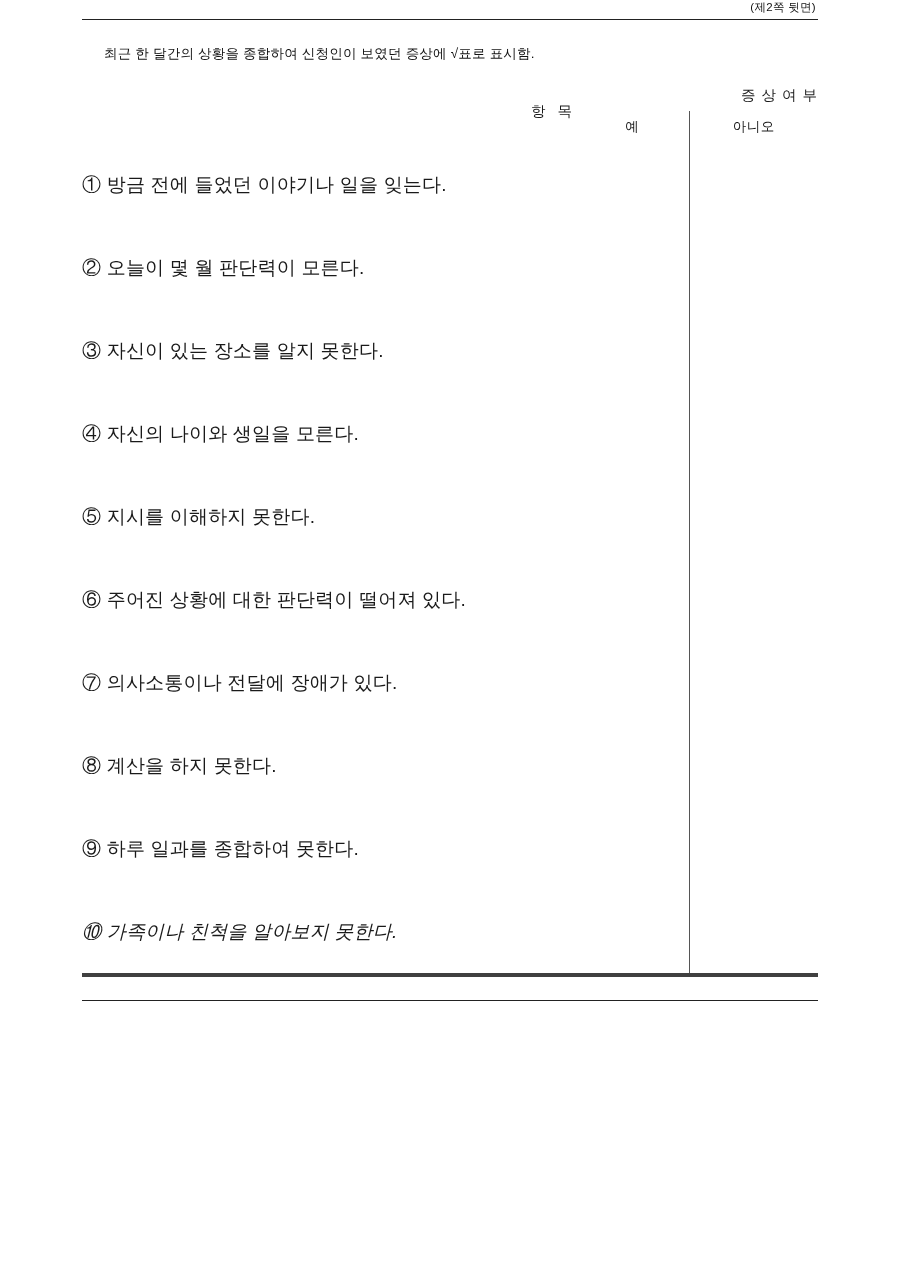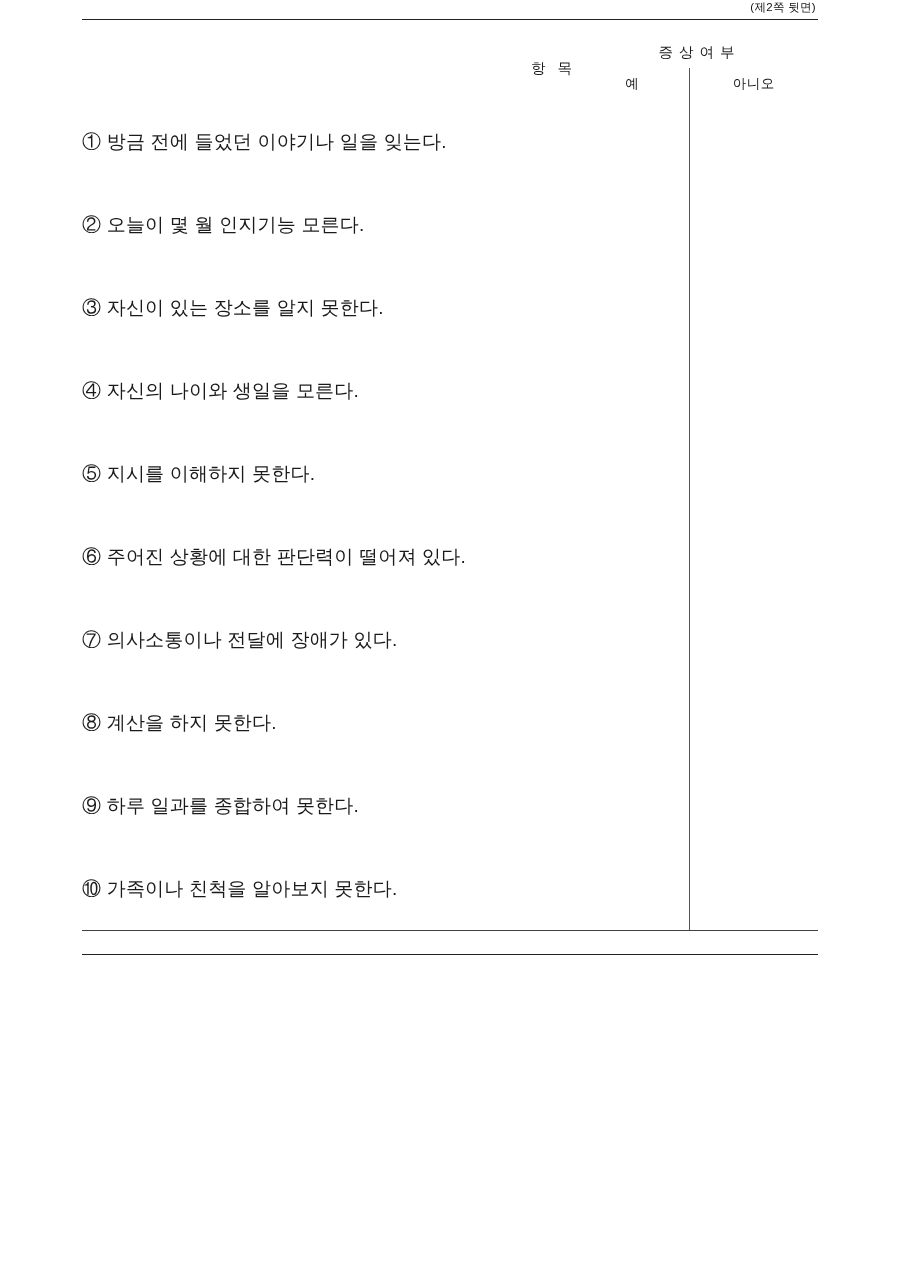--- a/index.html
+++ b/index.html
@@ -144,6 +144,7 @@
   <hr class="header-rule">
 
 
+  <div class="instruction">최근 한 달간의 상황을 종합하여 신청인이 보였던 증상에 √표로 표시함.</div>
 
   <table class="survey">
     <colgroup>

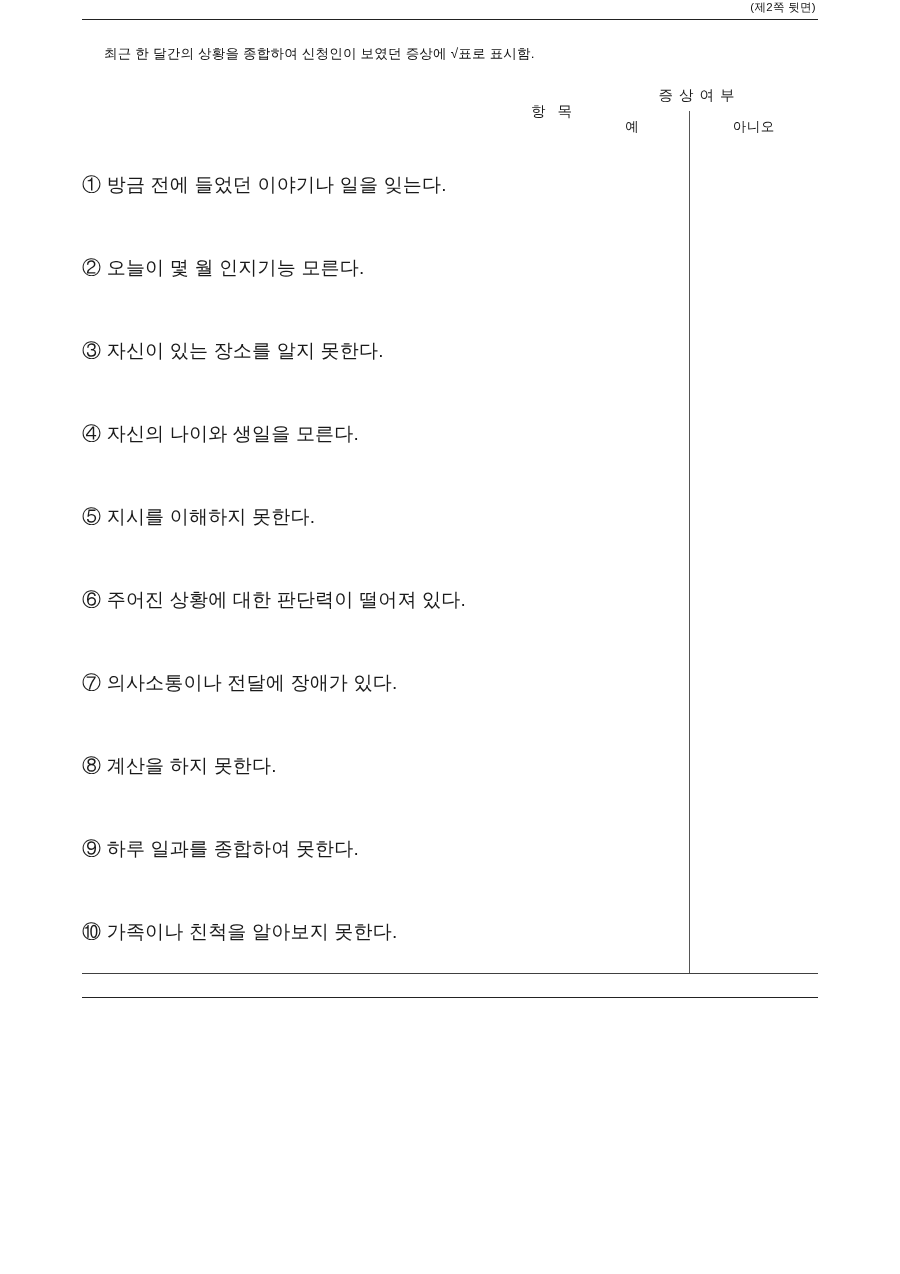--- a/index.html
+++ b/index.html
@@ -77,7 +77,7 @@
     height: 32px;
     font-size: 14.5px;
     font-weight: 500;
-    text-align: center;
+    text-align: right;
     border-top: 1.6px solid #222;
     border-bottom: 1px solid #555;
     letter-spacing: 1px;

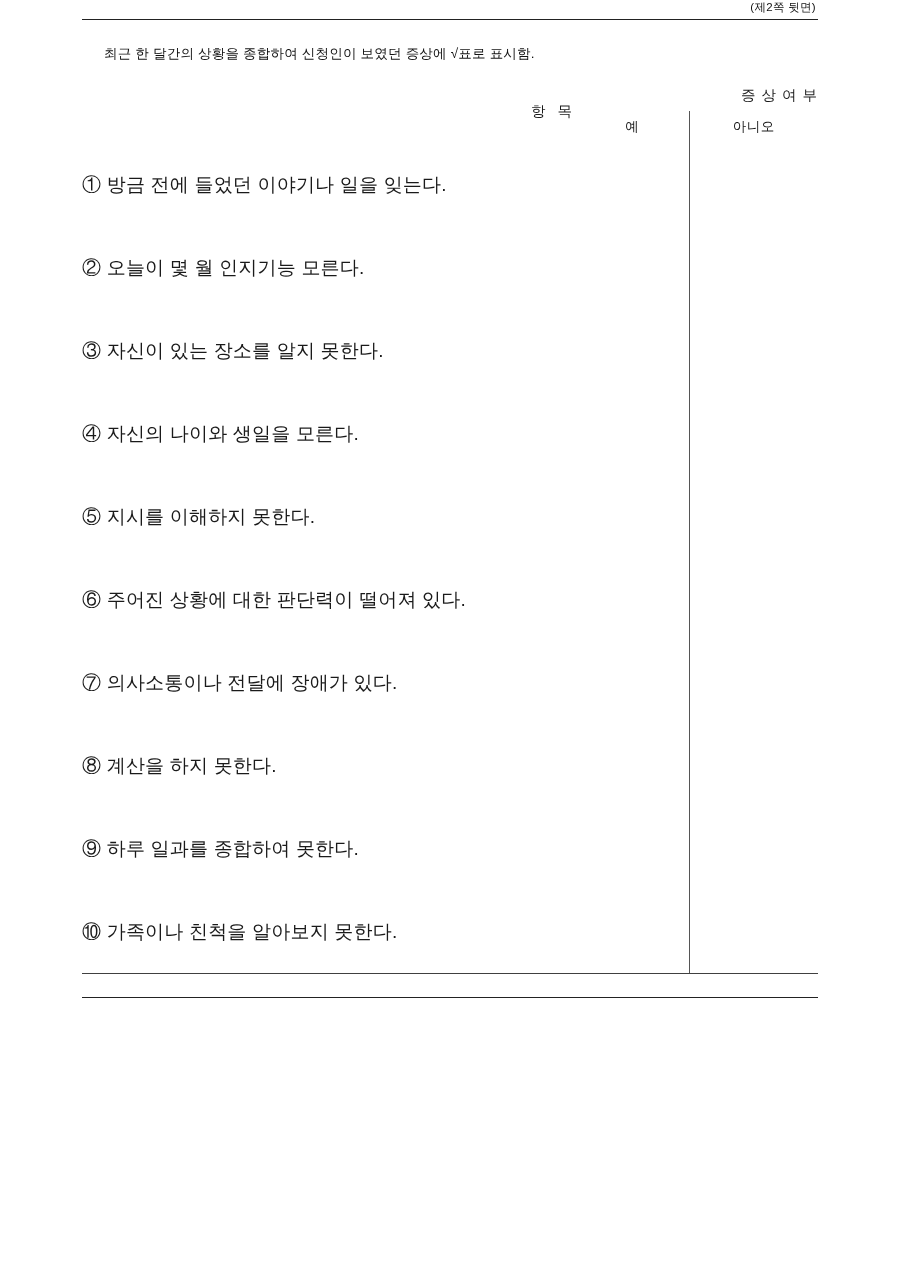--- a/index.html
+++ b/index.html
@@ -169,7 +169,7 @@
         <td class="q-cell"></td>
       </tr>
       <tr class="q-row">
-        <td class="q-text">② 오늘이 몇 월 인지기능 모른다.</td>
+        <td class="q-text">② 오늘이 몇 월 판단력이 모른다.</td>
         <td class="q-cell cell-yes"></td>
         <td class="q-cell"></td>
       </tr>

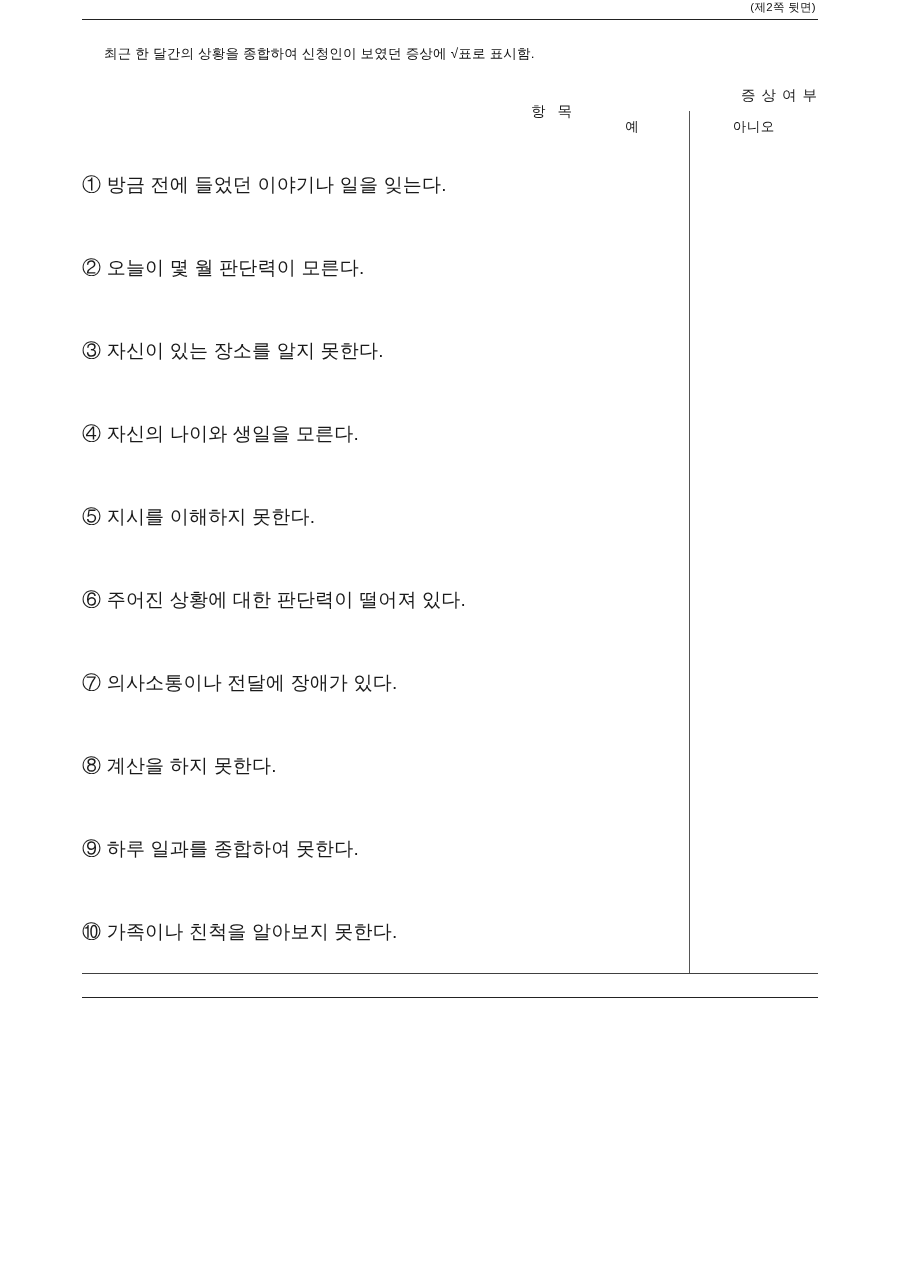--- a/index.html
+++ b/index.html
@@ -126,7 +126,8 @@
   }
   tr.q-row:last-child td.q-text,
   tr.q-row:last-child td.q-cell {
-    border-bottom: 1px solid #404040;
+    border-bottom: 4px solid #404040;
+    font-style: italic;
   }
 
   .bottom-rule {

